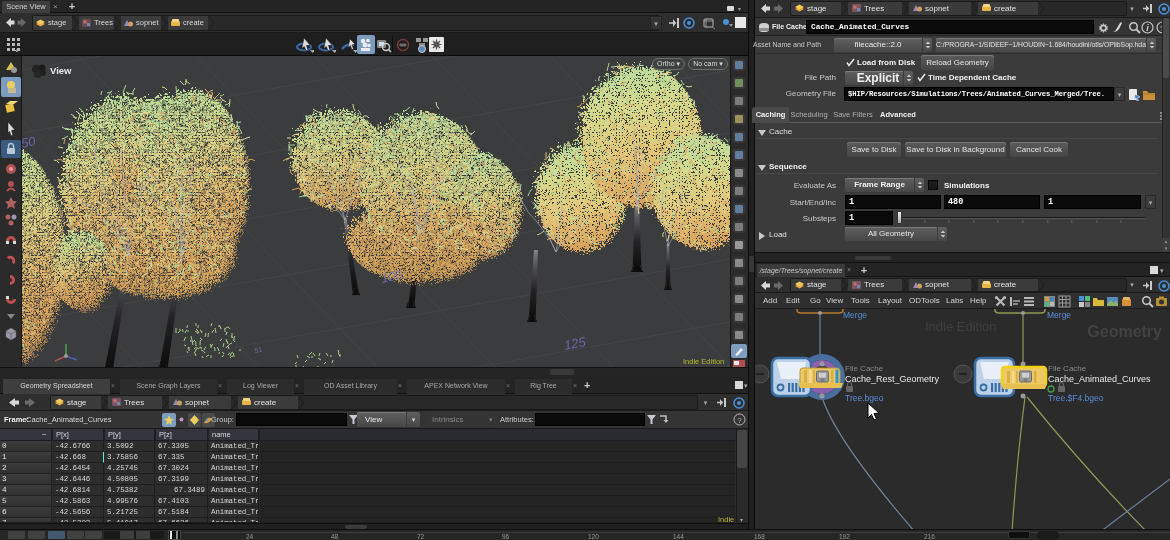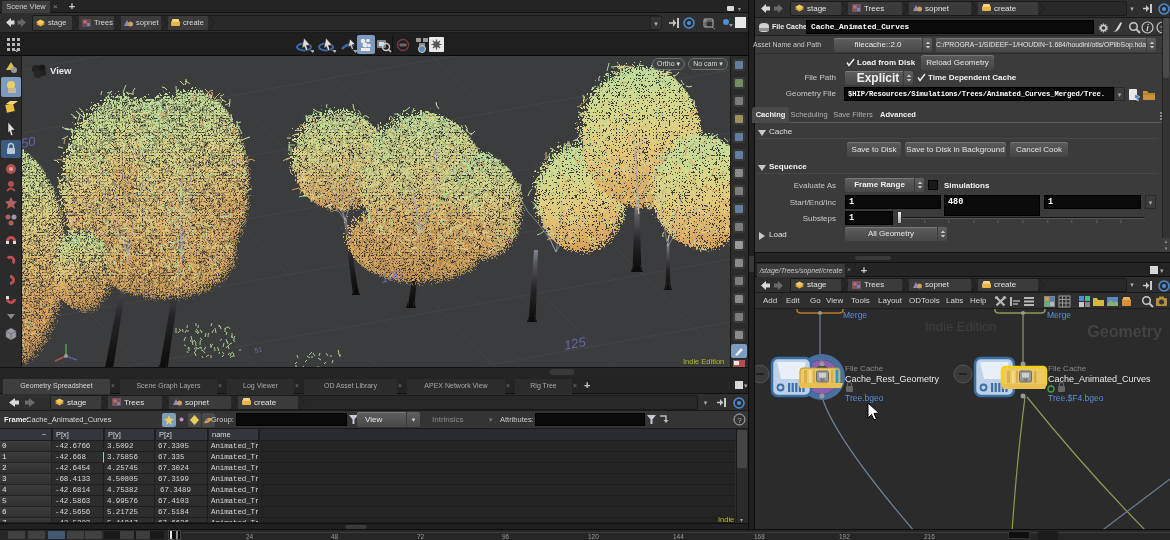--- a/index.html
+++ b/index.html
@@ -924,7 +924,7 @@
 <div class="abs" style="left:944px;top:181px;width:60px;height:11px;color:#f2f2f2;font-size:8px;font-weight:bold;">Simulations</div>
 <div class="abs" style="left:770px;top:198px;width:66px;height:11px;color:#c9c9c9;font-size:8px;text-align:right;">Start/End/Inc</div>
 <div class="abs" style="left:845px;top:195px;width:96px;height:14px;background:#0a0a0a;border:1px solid #000;color:#fff;font-family:Liberation Mono,monospace;font-weight:bold;font-size:8.5px;line-height:13px;"><span style="margin-left:3px;">1</span></div>
-<div class="abs" style="left:944px;top:195px;width:96px;height:21px;background:#0a0a0a;border:1px solid #000;color:#fff;font-family:Liberation Mono,monospace;font-weight:bold;font-size:8.5px;line-height:13px;"><span style="margin-left:3px;">480</span></div>
+<div class="abs" style="left:944px;top:195px;width:96px;height:14px;background:#0a0a0a;border:1px solid #000;color:#fff;font-family:Liberation Mono,monospace;font-weight:bold;font-size:8.5px;line-height:13px;"><span style="margin-left:3px;">480</span></div>
 <div class="abs" style="left:1044px;top:195px;width:97px;height:14px;background:#0a0a0a;border:1px solid #000;color:#fff;font-family:Liberation Mono,monospace;font-weight:bold;font-size:8.5px;line-height:13px;"><span style="margin-left:3px;">1</span></div>
 <div class="abs" style="left:1145px;top:195px;width:11px;height:14px;background:#3c3c3c;border:1px solid #2a2a2a;color:#aaa;font-size:7px;line-height:13px;text-align:center;">▾</div>
 <div class="abs" style="left:770px;top:214px;width:66px;height:11px;color:#c9c9c9;font-size:8px;text-align:right;">Substeps</div>

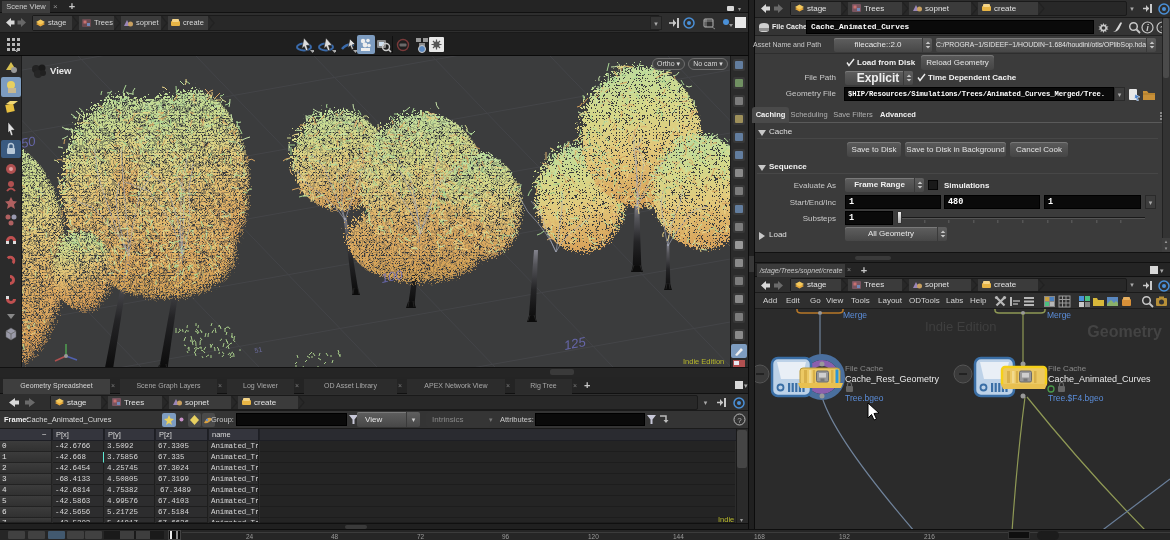--- a/index.html
+++ b/index.html
@@ -722,7 +722,7 @@
 <div class="abs" style="left:209px;top:463px;width:50px;height:11px;background:#2d2d2e;border-right:1px solid #1e1e1e;border-bottom:1px solid #1e1e1e;color:#d6d6d6;font-size:7.5px;line-height:11px;font-family:Liberation Mono,monospace;white-space:nowrap;overflow:hidden;"><span style="margin-left:2px;letter-spacing:-0.1px;">Animated_Tr</span></div>
 <div class="abs" style="left:260px;top:463px;width:475px;height:11px;background:#242424;border-bottom:1px solid #1d1d1d;"></div>
 <div class="abs" style="left:0px;top:474px;width:52px;height:11px;background:linear-gradient(#3c3c3c,#313131);border-right:1px solid #222;border-bottom:1px solid #222;color:#e0e0e0;font-size:7.7px;line-height:11px;font-family:Liberation Mono,monospace;"><span style="margin-left:2px;">3</span></div>
-<div class="abs" style="left:53px;top:474px;width:51px;height:11px;background:#2d2d2e;border-right:1px solid #1e1e1e;border-bottom:1px solid #1e1e1e;color:#d6d6d6;font-size:7.5px;line-height:11px;font-family:Liberation Mono,monospace;white-space:nowrap;overflow:hidden;"><span style="margin-left:2px;letter-spacing:-0.1px;">-68.4133</span></div>
+<div class="abs" style="left:53px;top:474px;width:51px;height:11px;background:#2d2d2e;border-right:1px solid #1e1e1e;border-bottom:1px solid #1e1e1e;color:#d6d6d6;font-size:7.5px;line-height:11px;font-family:Liberation Mono,monospace;white-space:nowrap;overflow:hidden;"><span style="margin-left:2px;letter-spacing:-0.1px;">-42.6446</span></div>
 <div class="abs" style="left:105px;top:474px;width:50px;height:11px;background:#2d2d2e;border-right:1px solid #1e1e1e;border-bottom:1px solid #1e1e1e;color:#d6d6d6;font-size:7.5px;line-height:11px;font-family:Liberation Mono,monospace;white-space:nowrap;overflow:hidden;"><span style="margin-left:2px;letter-spacing:-0.1px;text-align:center;">4.50805</span></div>
 <div class="abs" style="left:156px;top:474px;width:52px;height:11px;background:#2d2d2e;border-right:1px solid #1e1e1e;border-bottom:1px solid #1e1e1e;color:#d6d6d6;font-size:7.5px;line-height:11px;font-family:Liberation Mono,monospace;white-space:nowrap;overflow:hidden;"><span style="margin-left:2px;letter-spacing:-0.1px;">67.3199</span></div>
 <div class="abs" style="left:209px;top:474px;width:50px;height:11px;background:#2d2d2e;border-right:1px solid #1e1e1e;border-bottom:1px solid #1e1e1e;color:#d6d6d6;font-size:7.5px;line-height:11px;font-family:Liberation Mono,monospace;white-space:nowrap;overflow:hidden;"><span style="margin-left:2px;letter-spacing:-0.1px;">Animated_Tr</span></div>

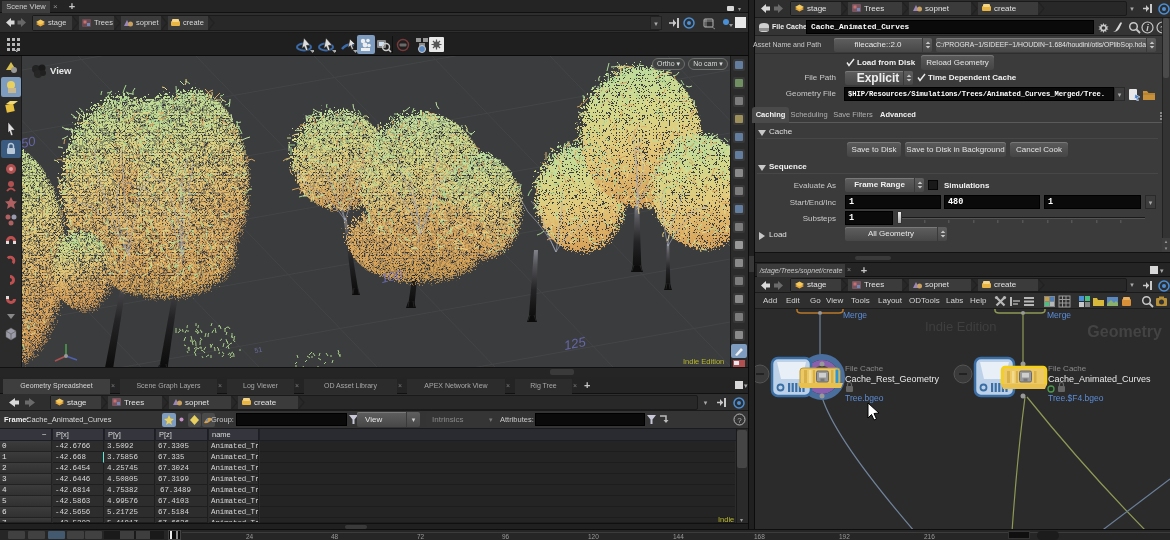--- a/index.html
+++ b/index.html
@@ -730,7 +730,7 @@
 <div class="abs" style="left:0px;top:485px;width:52px;height:11px;background:linear-gradient(#3c3c3c,#313131);border-right:1px solid #222;border-bottom:1px solid #222;color:#e0e0e0;font-size:7.7px;line-height:11px;font-family:Liberation Mono,monospace;"><span style="margin-left:2px;">4</span></div>
 <div class="abs" style="left:53px;top:485px;width:51px;height:11px;background:#2d2d2e;border-right:1px solid #1e1e1e;border-bottom:1px solid #1e1e1e;color:#d6d6d6;font-size:7.5px;line-height:11px;font-family:Liberation Mono,monospace;white-space:nowrap;overflow:hidden;"><span style="margin-left:2px;letter-spacing:-0.1px;">-42.6814</span></div>
 <div class="abs" style="left:105px;top:485px;width:50px;height:11px;background:#2d2d2e;border-right:1px solid #1e1e1e;border-bottom:1px solid #1e1e1e;color:#d6d6d6;font-size:7.5px;line-height:11px;font-family:Liberation Mono,monospace;white-space:nowrap;overflow:hidden;"><span style="margin-left:2px;letter-spacing:-0.1px;margin-top:16px;">4.75382</span></div>
-<div class="abs" style="left:156px;top:485px;width:52px;height:11px;background:#2d2d2e;border-right:1px solid #1e1e1e;border-bottom:1px solid #1e1e1e;color:#d6d6d6;font-size:7.5px;line-height:11px;font-family:Liberation Mono,monospace;white-space:nowrap;overflow:hidden;"><span style="margin-left:4px;letter-spacing:-0.1px;">67.3489</span></div>
+<div class="abs" style="left:156px;top:485px;width:52px;height:11px;background:#2d2d2e;border-right:1px solid #1e1e1e;border-bottom:1px solid #1e1e1e;color:#d6d6d6;font-size:7.5px;line-height:11px;font-family:Liberation Mono,monospace;white-space:nowrap;overflow:hidden;"><span style="margin-left:18px;letter-spacing:-0.1px;">67.3489</span></div>
 <div class="abs" style="left:209px;top:485px;width:50px;height:11px;background:#2d2d2e;border-right:1px solid #1e1e1e;border-bottom:1px solid #1e1e1e;color:#d6d6d6;font-size:7.5px;line-height:11px;font-family:Liberation Mono,monospace;white-space:nowrap;overflow:hidden;"><span style="margin-left:2px;letter-spacing:-0.1px;">Animated_Tr</span></div>
 <div class="abs" style="left:260px;top:485px;width:475px;height:11px;background:#242424;border-bottom:1px solid #1d1d1d;"></div>
 <div class="abs" style="left:0px;top:496px;width:52px;height:11px;background:linear-gradient(#3c3c3c,#313131);border-right:1px solid #222;border-bottom:1px solid #222;color:#e0e0e0;font-size:7.7px;line-height:11px;font-family:Liberation Mono,monospace;"><span style="margin-left:2px;">5</span></div>

